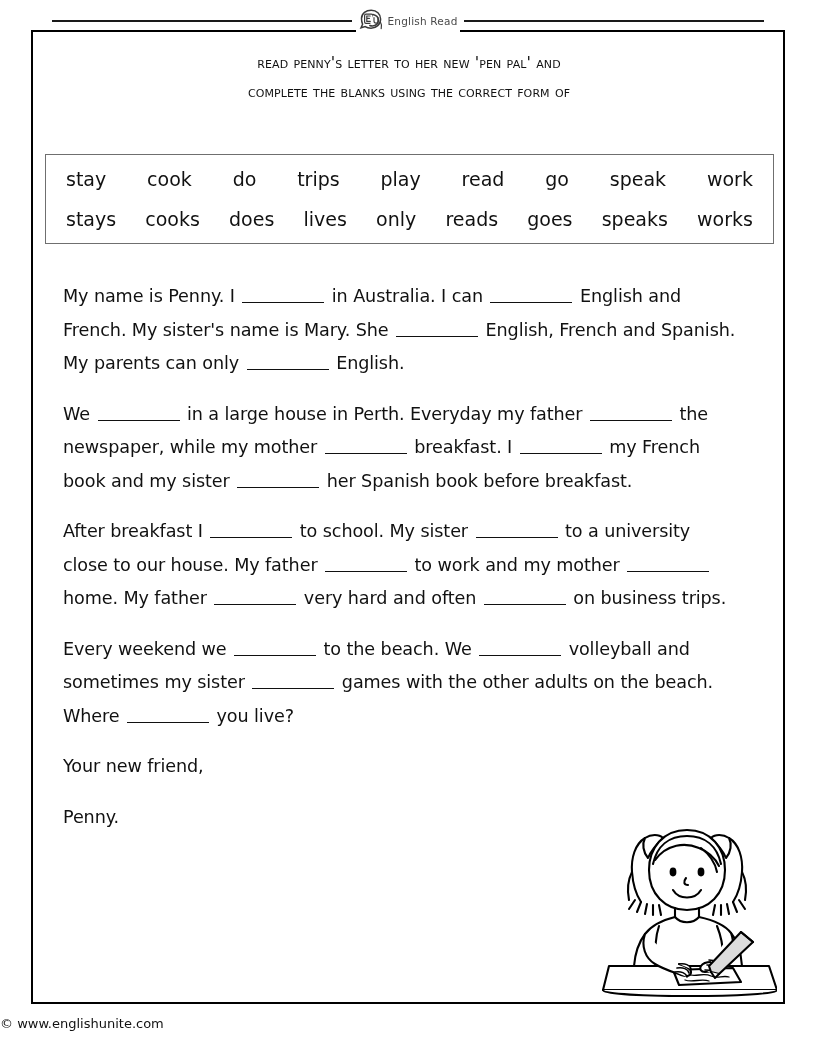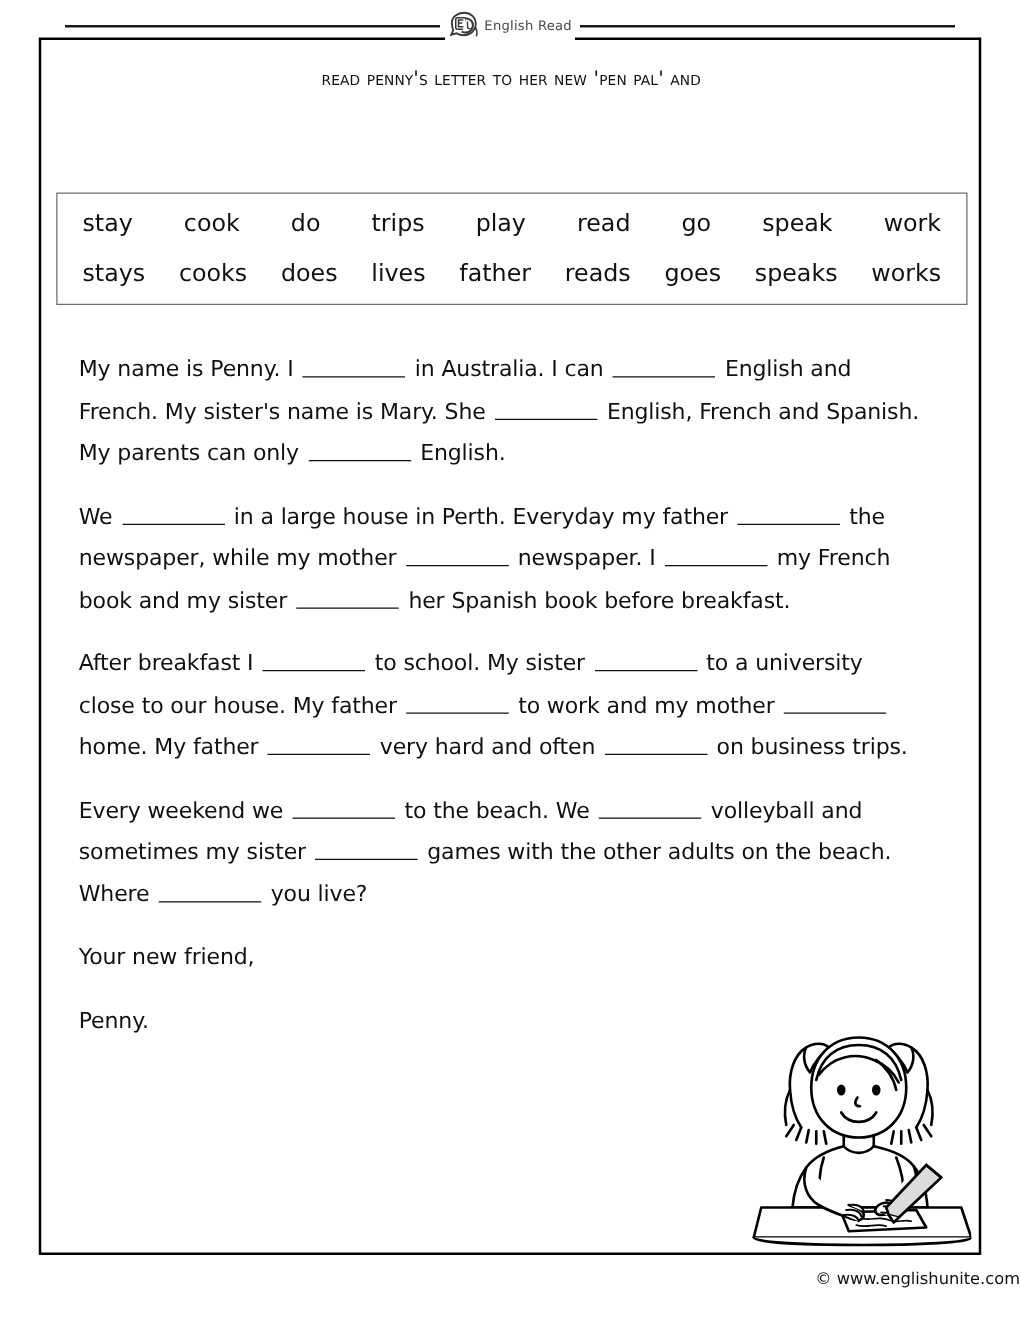--- a/index.html
+++ b/index.html
@@ -190,6 +190,7 @@
 
   <div id="worksheet-title">
     <span class="tline">Read Penny's letter to her new 'pen pal' and</span>
+    <span class="tline">complete the blanks using the correct form of</span>
   </div>
 
   <div id="word-bank">

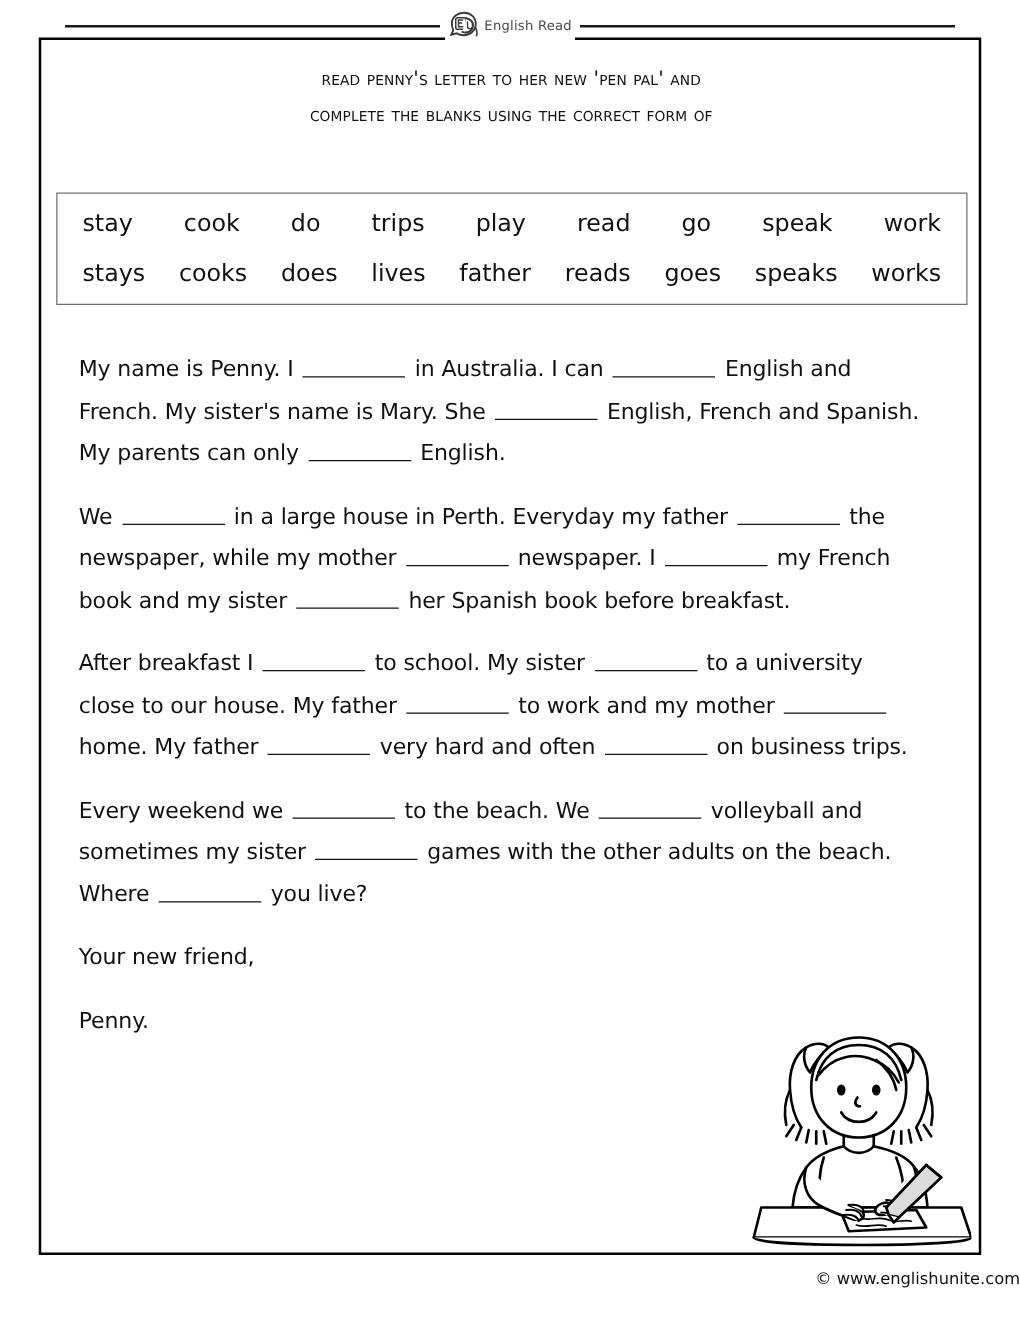--- a/index.html
+++ b/index.html
@@ -210,7 +210,7 @@
       <span class="word">cooks</span>
       <span class="word">does</span>
       <span class="word">lives</span>
-      <span class="word">father</span>
+      <span class="word">only</span>
       <span class="word">reads</span>
       <span class="word">goes</span>
       <span class="word">speaks</span>

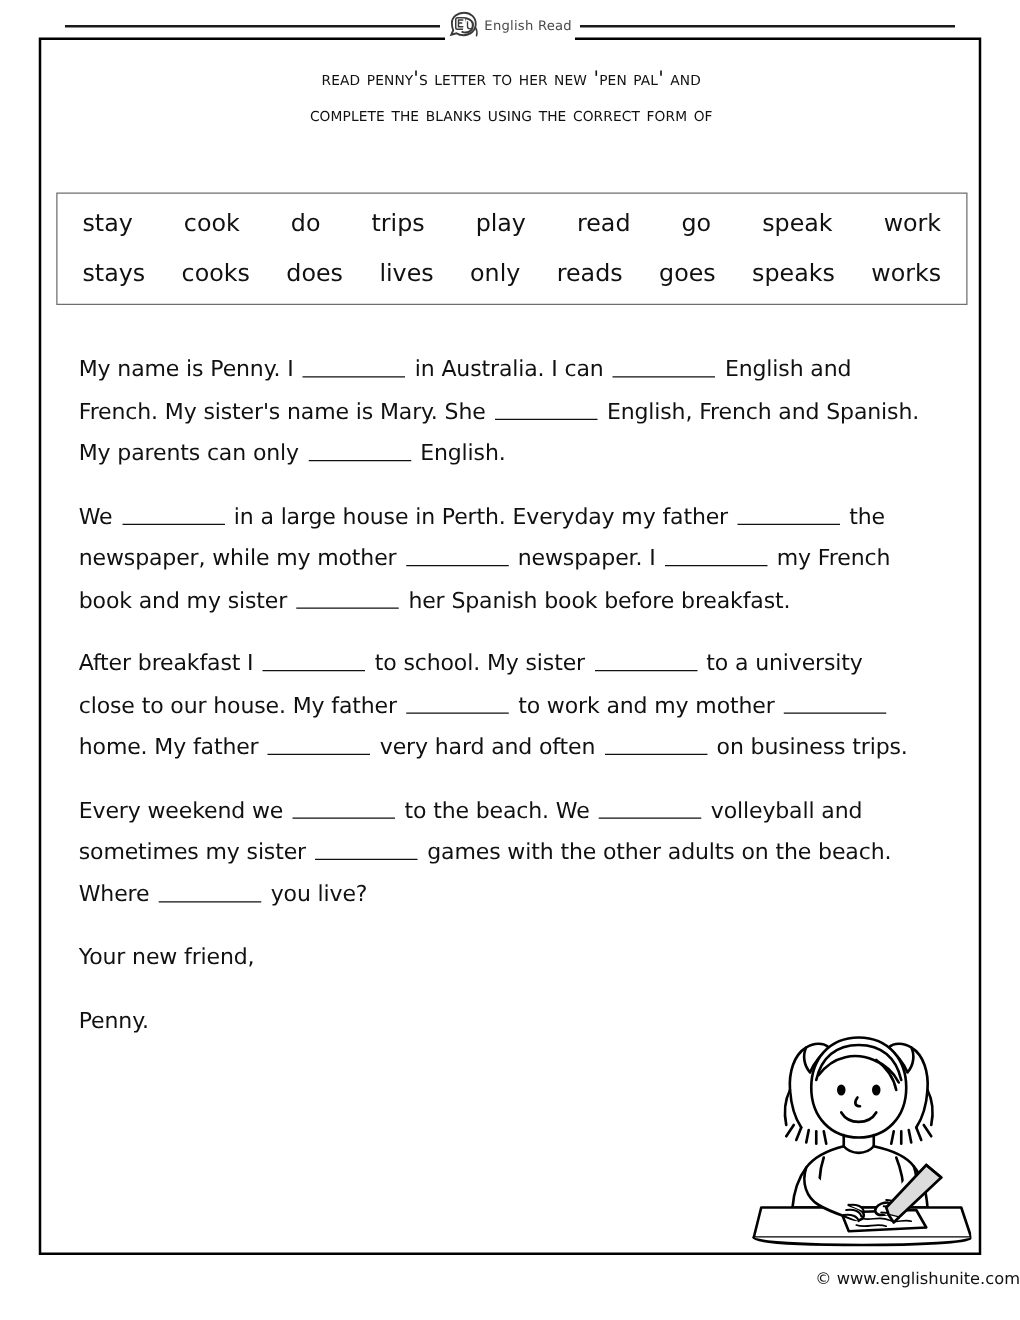--- a/index.html
+++ b/index.html
@@ -240,7 +240,7 @@
       <span class="blank"></span>
       <span>the newspaper, while my mother</span>
       <span class="blank"></span>
-      <span>newspaper. I</span>
+      <span>breakfast. I</span>
       <span class="blank"></span>
       <span>my French book and my sister</span>
       <span class="blank"></span>

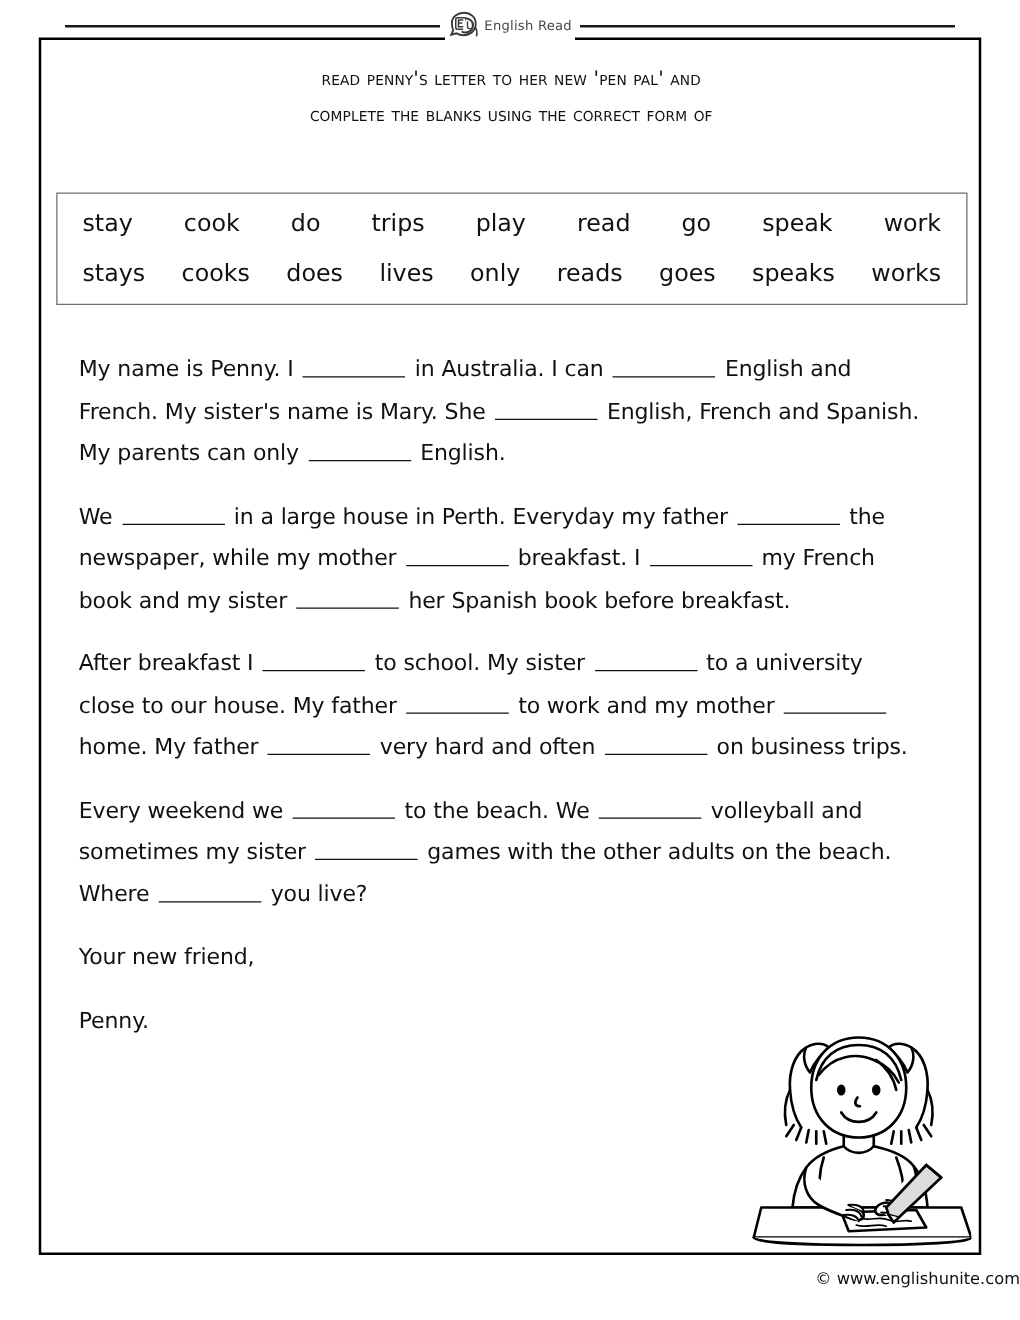--- a/index.html
+++ b/index.html
@@ -151,7 +151,7 @@
     left: 0;
     top: 1016px;
     width: 816px;
-    text-align: right;
+    text-align: left;
     font-family: "DejaVu Sans", sans-serif;
     font-size: 13px;
     color: #111111;

